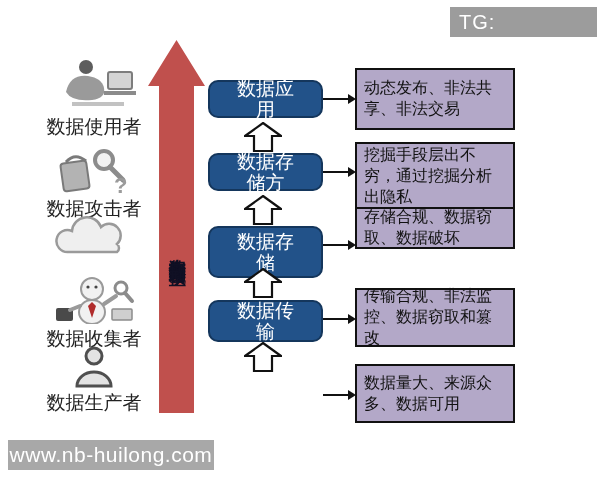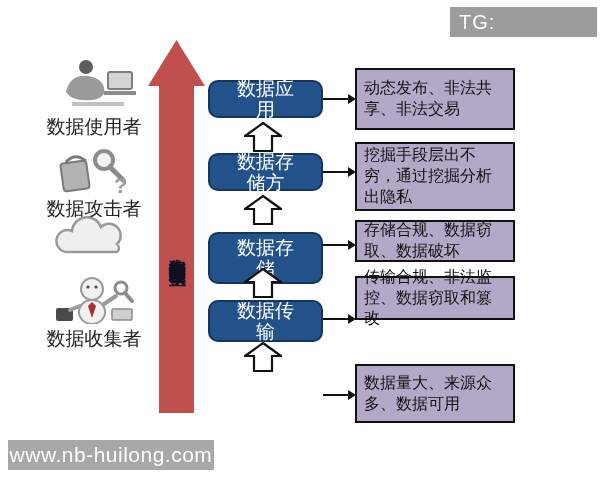--- a/index.html
+++ b/index.html
@@ -144,7 +144,7 @@
 
   <div class="risk-box" style="top:68px;height:62px">动态发布、非法共享、非法交易</div>
   <div class="risk-box" style="top:142px;height:69px">挖掘手段层出不穷，通过挖掘分析出隐私</div>
-  <div class="risk-box" style="top:220px;height:42px">存储合规、数据窃取、数据破坏</div>
+  <div class="risk-box" style="top:207px;height:42px">存储合规、数据窃取、数据破坏</div>
   <div class="risk-box" style="top:276px;height:44px">传输合规、非法监控、数据窃取和篡改</div>
   <div class="risk-box" style="top:364px;height:59px">数据量大、来源众多、数据可用</div>
 

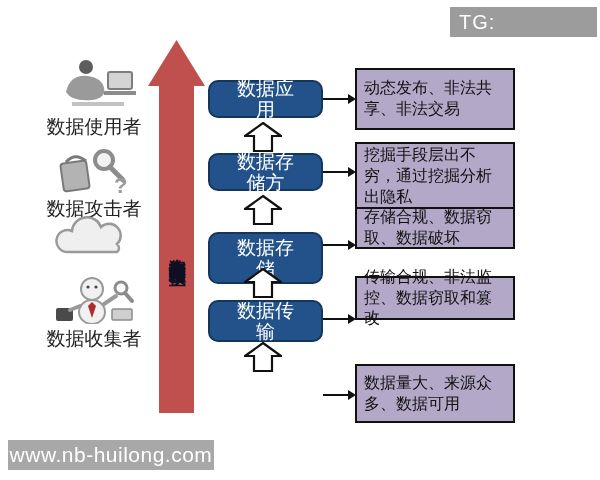--- a/index.html
+++ b/index.html
@@ -115,7 +115,7 @@
 
   <div class="stage-box" style="top:80px;height:38px">数据应用</div>
   <div class="stage-box" style="top:153px;height:38px">数据存储方</div>
-  <div class="stage-box" style="top:232px;height:52px">数据存储</div>
+  <div class="stage-box" style="top:226px;height:52px">数据存储</div>
   <div class="stage-box" style="top:300px;height:42px">数据传输</div>
 
   <svg class="up-arrow" style="top:122px" viewBox="0 0 38 30">

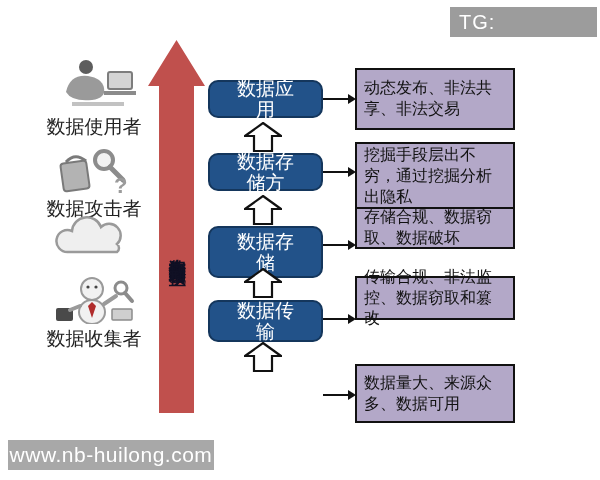--- a/index.html
+++ b/index.html
@@ -145,7 +145,7 @@
   <div class="risk-box" style="top:68px;height:62px">动态发布、非法共享、非法交易</div>
   <div class="risk-box" style="top:142px;height:69px">挖掘手段层出不穷，通过挖掘分析出隐私</div>
   <div class="risk-box" style="top:207px;height:42px">存储合规、数据窃取、数据破坏</div>
-  <div class="risk-box" style="top:276px;height:44px">传输合规、非法监控、数据窃取和篡改</div>
+  <div class="risk-box" style="top:288px;height:59px">传输合规、非法监控、数据窃取和篡改</div>
   <div class="risk-box" style="top:364px;height:59px">数据量大、来源众多、数据可用</div>
 
 </div>

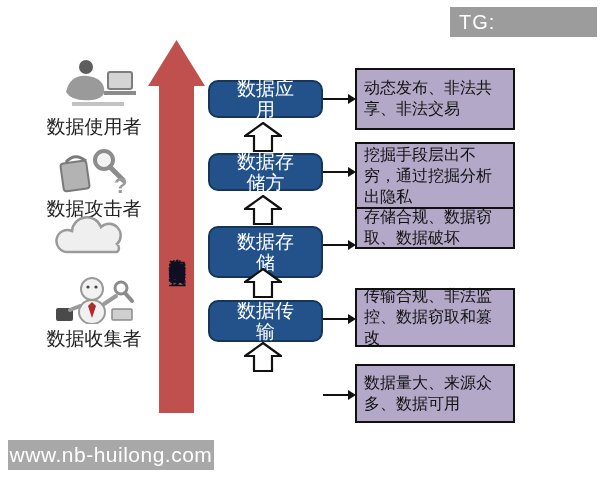--- a/index.html
+++ b/index.html
@@ -112,6 +112,13 @@
     <div class="actor-label">数据收集者</div>
   </div>
 
+  <div class="actor" style="top:346px">
+    <svg width="46" height="42" viewBox="0 0 46 42">
+      <circle cx="23" cy="10" r="8" fill="#e3e3e3" stroke="#4f4f4f" stroke-width="3"></circle>
+      <path d="M6 40 A17 14 0 0 1 40 40 Z" fill="#e3e3e3" stroke="#4f4f4f" stroke-width="3"></path>
+    </svg>
+    <div class="actor-label">数据生产者</div>
+  </div>
 
   <div class="stage-box" style="top:80px;height:38px">数据应用</div>
   <div class="stage-box" style="top:153px;height:38px">数据存储方</div>

